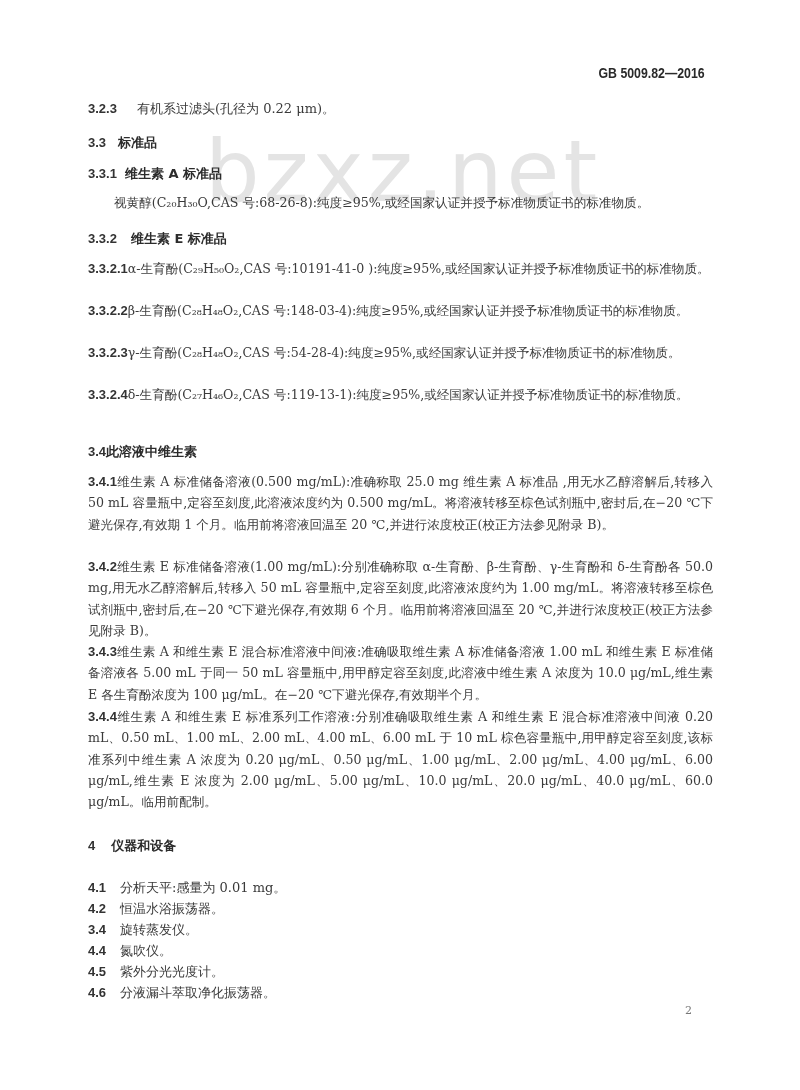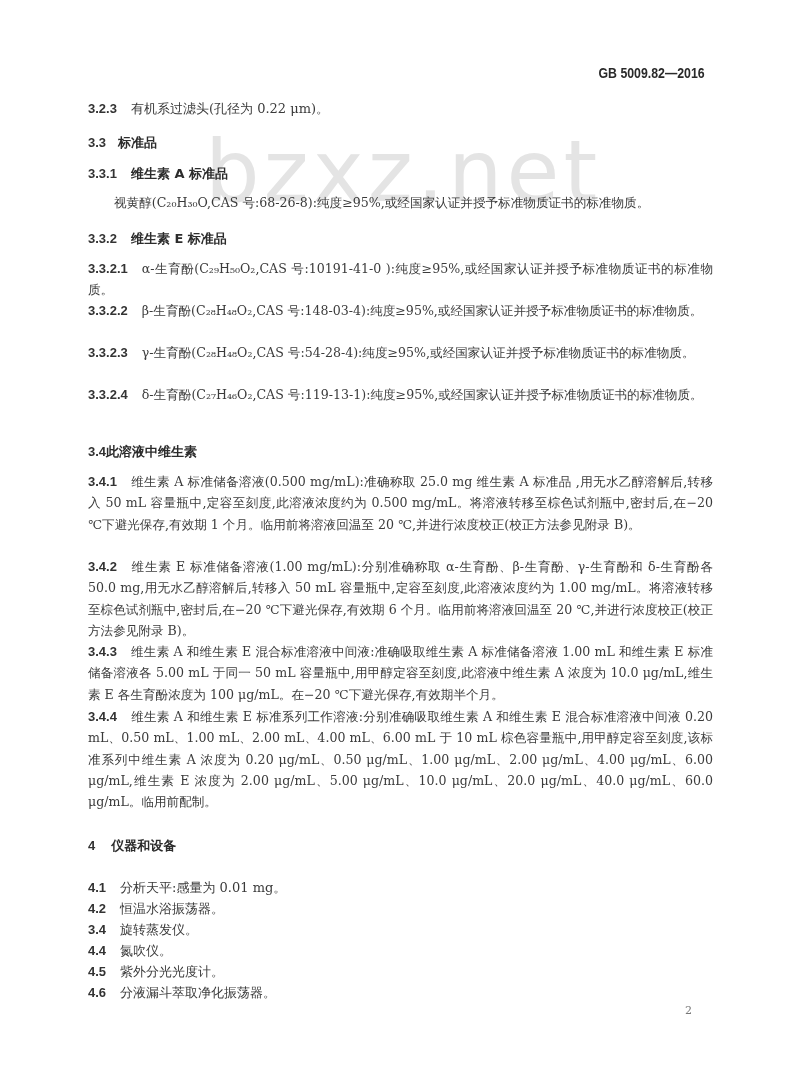--- a/index.html
+++ b/index.html
@@ -26,7 +26,7 @@
 <div class="page">
 
   <div class="line" style="top:100px">
-    <span class="num" style="margin-right:14px">3.2.3</span><span>有机系过滤头(孔径为 0.22 μm)。</span>
+    <span class="num" style="margin-right:20px">3.2.3</span><span>有机系过滤头(孔径为 0.22 μm)。</span>
   </div>
 
   <div class="line h" style="top:134px">

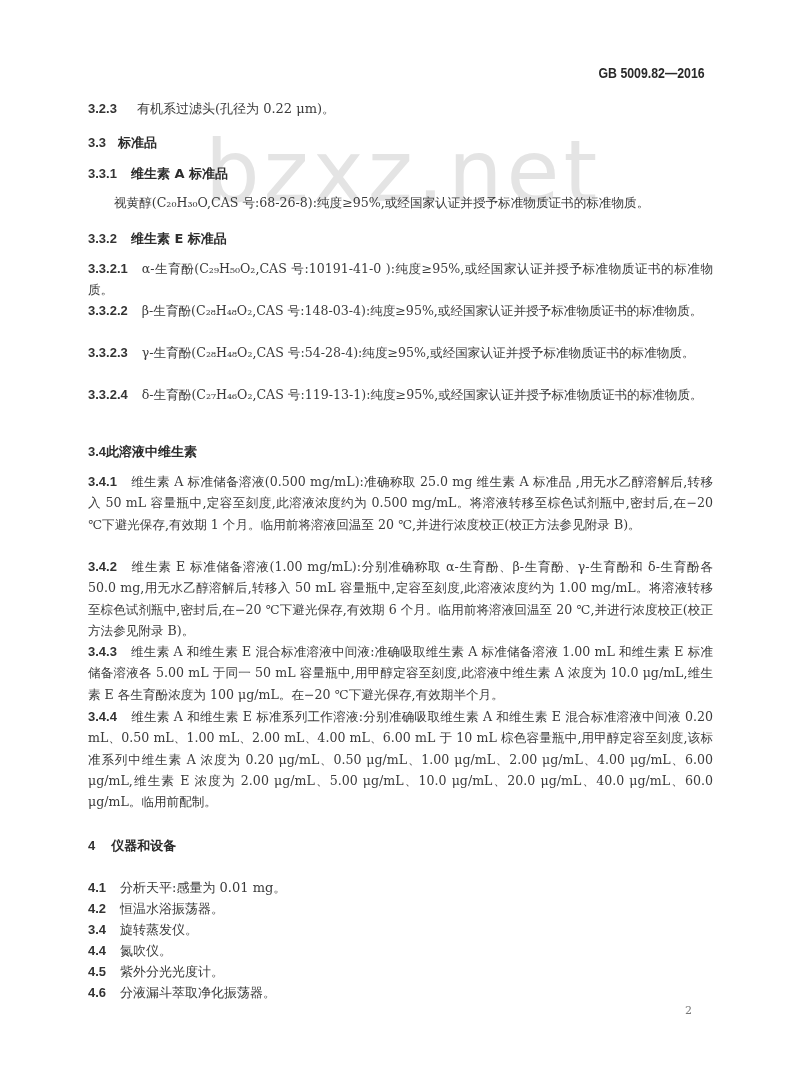--- a/index.html
+++ b/index.html
@@ -34,7 +34,7 @@
   </div>
 
   <div class="line h" style="top:165px">
-    <span class="num" style="margin-right:14px">3.3.1</span><span>维生素 A 标准品</span>
+    <span class="num" style="margin-right:8px">3.3.1</span><span>维生素 A 标准品</span>
   </div>
 
   <div class="line" style="top:195px; left:26px; font-size:12.6px">视黄醇(C₂₀H₃₀O,CAS 号:68-26-8):纯度≥95%,或经国家认证并授予标准物质证书的标准物质。</div>

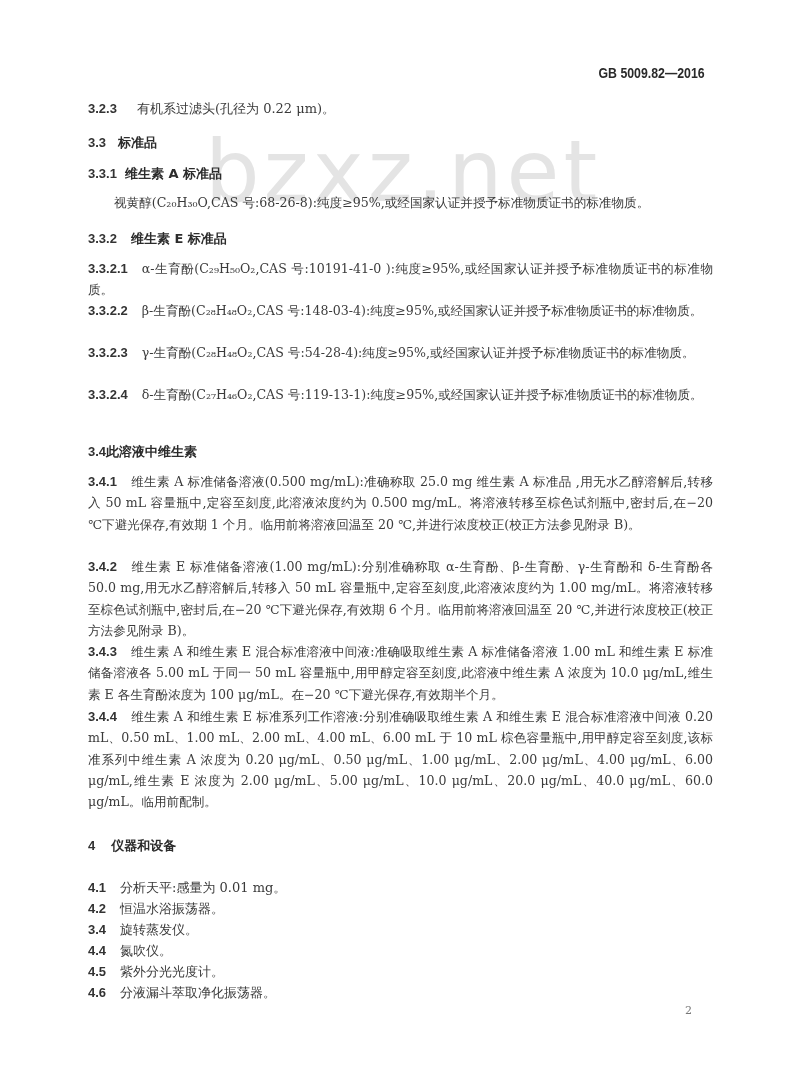--- a/index.html
+++ b/index.html
@@ -14,7 +14,7 @@
   .num { font-family:"Liberation Sans","DejaVu Sans",sans-serif; font-weight:bold; color:#333; display:inline-block; }
   .h { font-family:"DejaVu Sans","Liberation Sans",sans-serif; font-weight:bold; font-size:13px; color:#2c2c2c; }
   .para { position:absolute; left:0; width:625px; font-size:12.6px; line-height:21.3px; text-align:justify; color:#3b3b3b; }
-  .para .num { margin-right:14px; font-size:13px; }
+  .para .num { font-size:13px; }
   .pageno { position:absolute; right:108px; top:1004px; font-size:11px; color:#777; }
 </style>
 </head>

